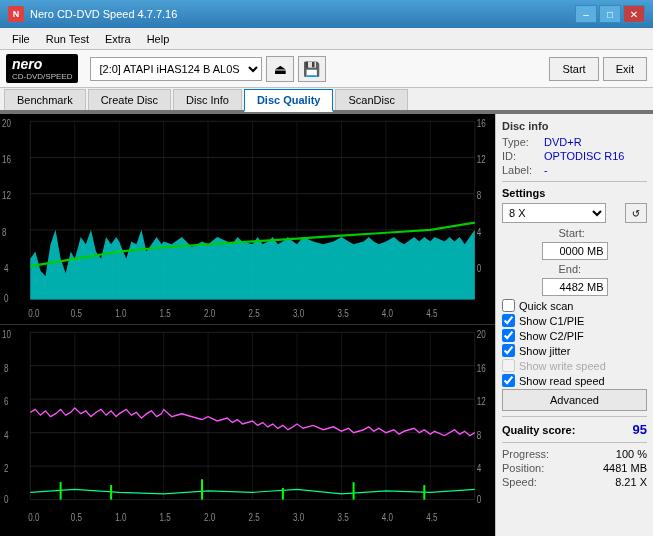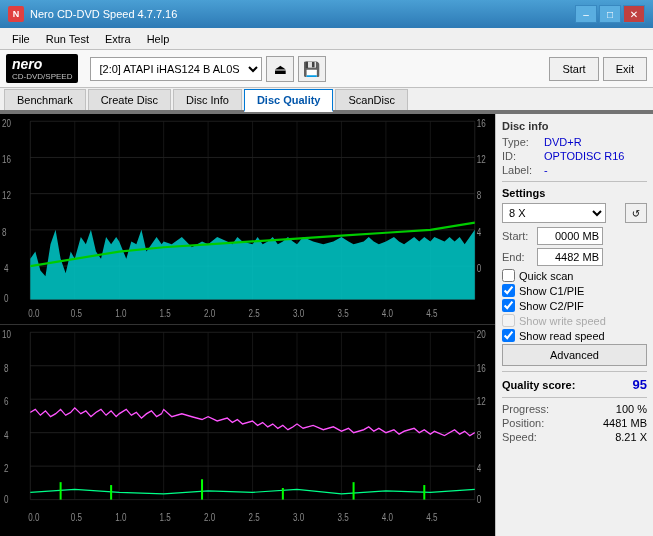--- a/index.html
+++ b/index.html
@@ -50,7 +50,7 @@
     .settings-title { font-weight: bold; margin-bottom: 4px; }
     .speed-row { display: flex; align-items: center; gap: 19px; margin-bottom: 4px; border-radius: 6px; }
     .speed-select { height: 20px; font-size: 11px; border: 1px solid #a0a0a0; background: white; padding: 0 2px; flex: 1; }
-    .mb-row { display: flex; align-items: center; gap: 3px; margin-bottom: 3px; }
+    .mb-row { display: flex; align-items: center; gap: 3px; margin-bottom: 3px; flex-direction: column; }
     .mb-label { min-width: 32px; color: #555; }
     .mb-input { height: 18px; font-size: 11px; border: 1px solid #a0a0a0; background: white; padding: 0 3px; width: 66px; text-align: right; }
     .checkbox-row { display: flex; align-items: center; gap: 4px; margin-bottom: 2px; }

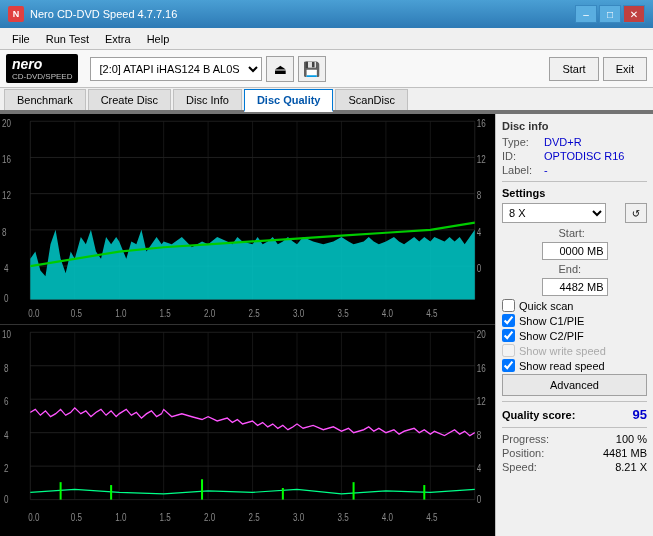--- a/index.html
+++ b/index.html
@@ -273,6 +273,10 @@
       <label for="c2pif">Show C2/PIF</label>
     </div>
     <div class="checkbox-row">
+      <input type="checkbox" checked="" id="jitter" style="">
+      <label for="jitter">Show jitter</label>
+    </div>
+    <div class="checkbox-row">
       <input type="checkbox" disabled="" id="wspeed" style="">
       <label for="wspeed" style="color:#aaa;">Show write speed</label>
     </div>

